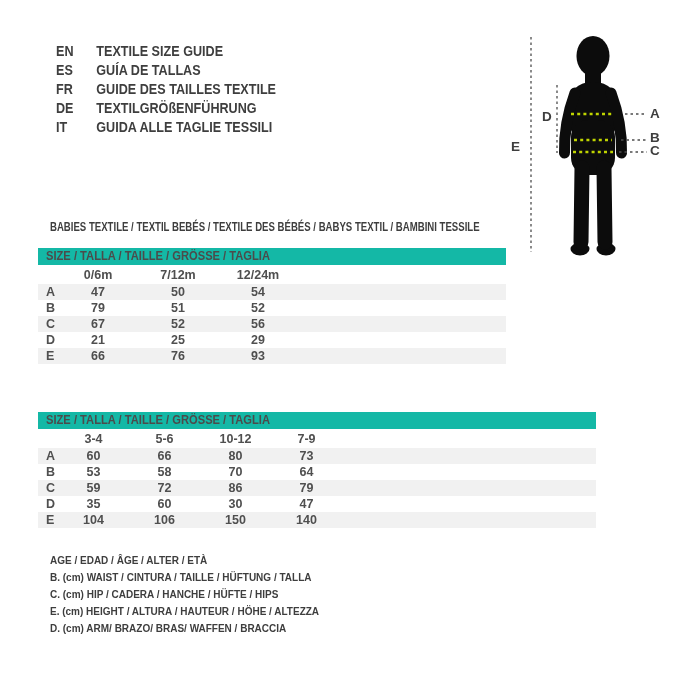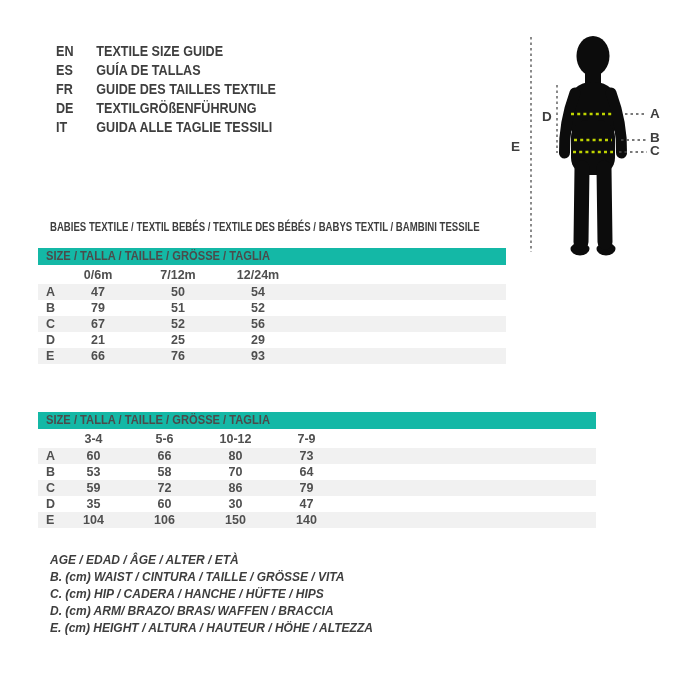--- a/index.html
+++ b/index.html
@@ -39,7 +39,7 @@
   .cell-v{flex:0 0 80px;width:80px;text-align:center;}
   .t2 .cell-v{flex:0 0 71px;width:71px;}
   
-  .legend{position:absolute;left:50px;top:552px;font-size:12px;font-weight:700;line-height:17px;white-space:nowrap;font-style:italic;}
+  .legend{position:absolute;left:50px;top:552px;font-size:10px;font-weight:700;line-height:17px;white-space:nowrap;}
 </style>
 </head>
 <body>

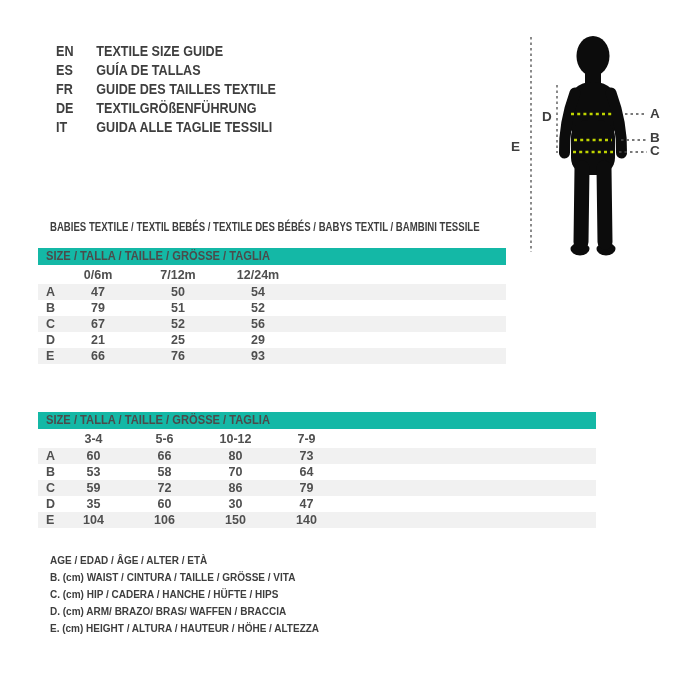--- a/index.html
+++ b/index.html
@@ -198,7 +198,7 @@
 
   <div class="legend">
     <div>AGE / EDAD / ÂGE / ALTER / ETÀ</div>
-    <div>B. (cm) WAIST / CINTURA / TAILLE / GRÖSSE / VITA</div>
+    <div>B. (cm) WAIST / CINTURA / TAILLE / HÜFTUNG / TALLA</div>
     <div>C. (cm) HIP / CADERA / HANCHE / HÜFTE / HIPS</div>
     <div>D. (cm) ARM/ BRAZO/ BRAS/ WAFFEN / BRACCIA</div>
     <div>E. (cm) HEIGHT / ALTURA / HAUTEUR / HÖHE / ALTEZZA</div>

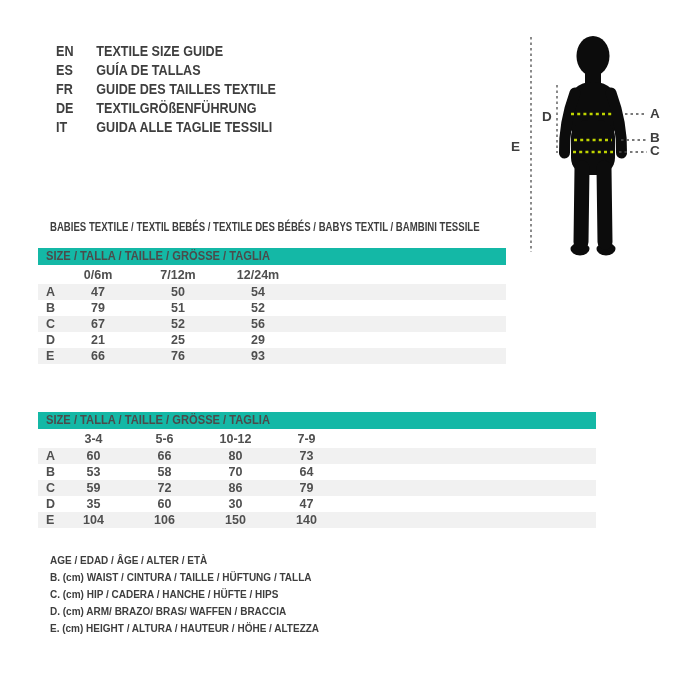--- a/index.html
+++ b/index.html
@@ -200,8 +200,8 @@
     <div>AGE / EDAD / ÂGE / ALTER / ETÀ</div>
     <div>B. (cm) WAIST / CINTURA / TAILLE / HÜFTUNG / TALLA</div>
     <div>C. (cm) HIP / CADERA / HANCHE / HÜFTE / HIPS</div>
+    <div>E. (cm) HEIGHT / ALTURA / HAUTEUR / HÖHE / ALTEZZA</div>
     <div>D. (cm) ARM/ BRAZO/ BRAS/ WAFFEN / BRACCIA</div>
-    <div>E. (cm) HEIGHT / ALTURA / HAUTEUR / HÖHE / ALTEZZA</div>
   </div>
 
 </div>

